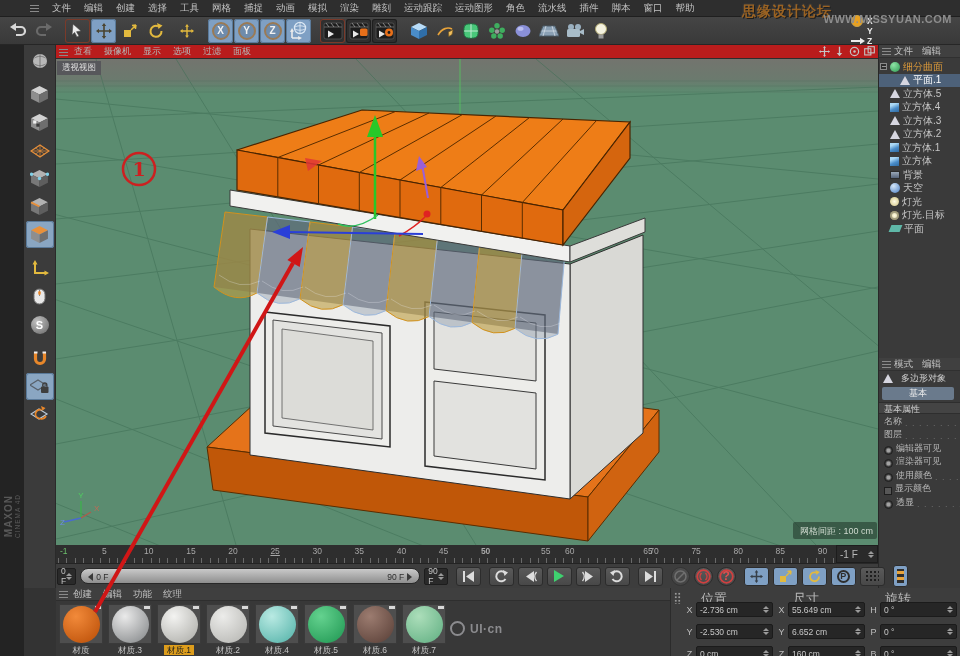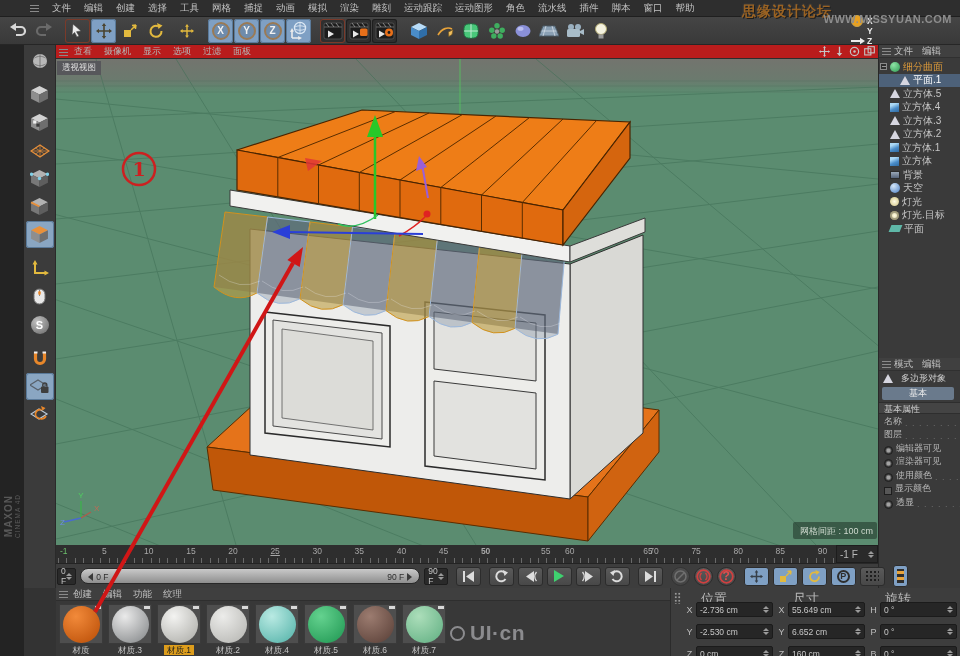--- a/index.html
+++ b/index.html
@@ -114,7 +114,7 @@
 .axis-widget{position:absolute;left:850px;top:13px;z-index:55}
 .wm-ui{position:absolute;left:450px;top:621px;z-index:60;display:flex;align-items:center;gap:5px;color:#8b8b8e}
 .wm-ui-ring{width:15px;height:15px;border:2.5px solid #8b8b8e;border-radius:50%}
-.wm-ui-text{font-size:21px;font-weight:bold;letter-spacing:.5px}
+.wm-ui-text{font-size:12px;font-weight:bold;letter-spacing:.5px}
 .overlay{position:absolute;left:0;top:0;width:960px;height:656px;z-index:70;pointer-events:none}
 </style>
 </head>

